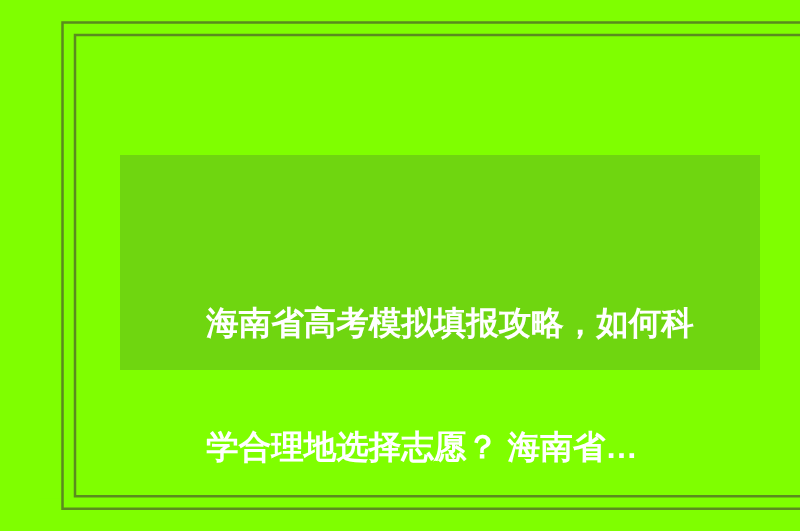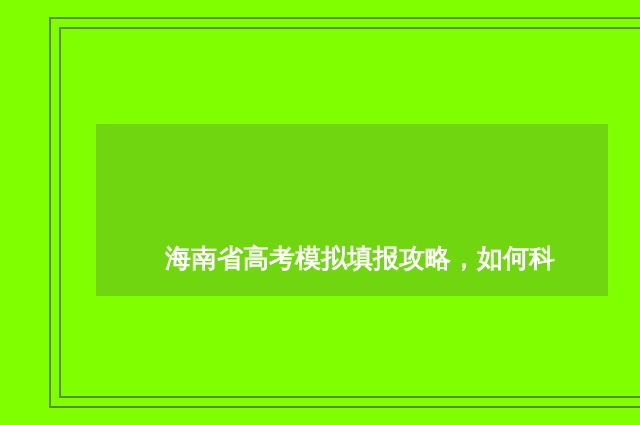--- a/index.html
+++ b/index.html
@@ -86,6 +86,7 @@
 
   <div class="headline">
     <span class="headline-line">海南省高考模拟填报攻略，如何科</span>
+    <span class="headline-line">学合理地选择志愿？ 海南省…</span>
   </div>
 
 </div>

